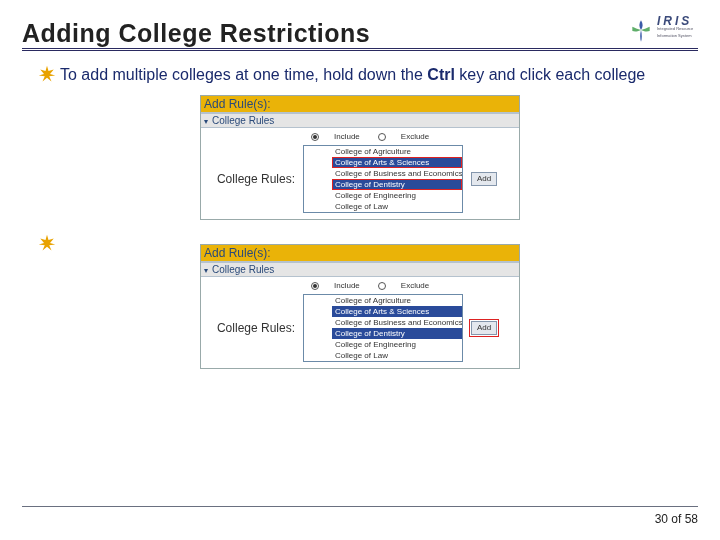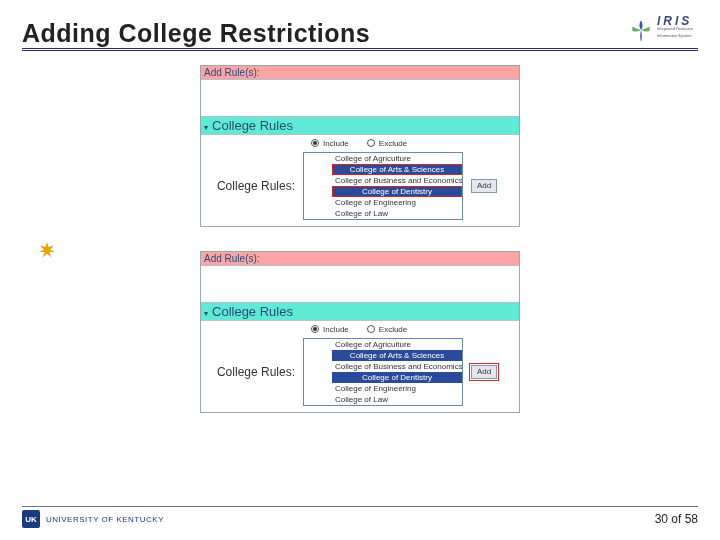--- a/index.html
+++ b/index.html
@@ -228,6 +228,18 @@
     </div>
   </div>
 
+  <div class="bullet-block">
+    <div class="bullet-line">
+      <span class="bullet-star">
+        <svg viewBox="0 0 24 24">
+            <polygon points="12,1 14,8 21,6 16,12 23,14 15,15 18,22 12,17 6,22 9,15 1,14 8,12 3,6 10,8" fill="#e8a200"></polygon>
+          </svg>
+      </span>
+      <span class="bullet-text">
+        <span>To add multiple colleges at one time, hold down the </span><b>Ctrl</b><span> key and click each college</span>
+      </span>
+    </div>
+  </div>
 
   <div class="panel">
     <div class="panel-hdr">Add Rule(s):</div>

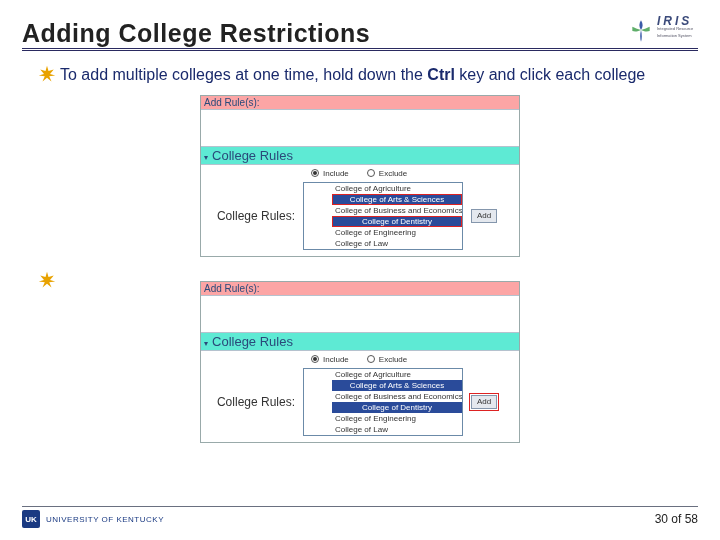--- a/index.html
+++ b/index.html
@@ -77,9 +77,9 @@
     background: #fff;
   }
   .panel-hdr {
-    background: #fca5a5;
+    background: #eab308;
     padding: 1px 3px;
-    font-size: 10px;
+    font-size: 12px;
     color: #2a4a7a;
     border-bottom: 1px solid #b5c2ce;
   }

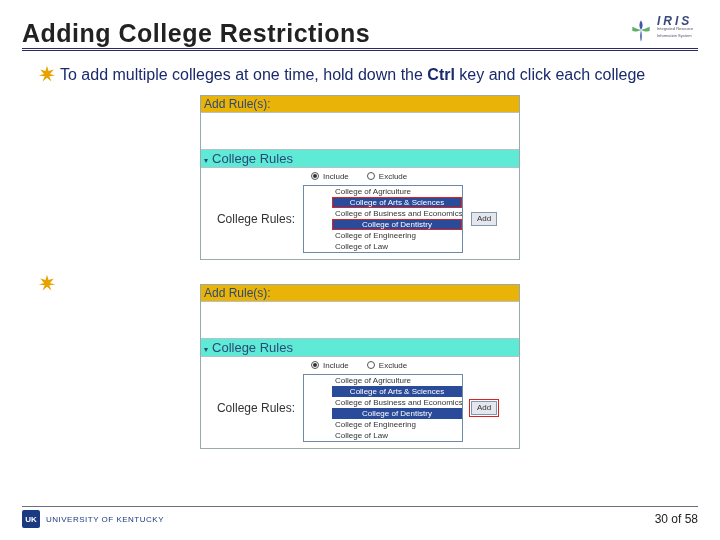--- a/index.html
+++ b/index.html
@@ -84,13 +84,12 @@
     border-bottom: 1px solid #b5c2ce;
   }
   .panel-sub {
-    background: #5eead4;
+    background: #e5e5e5;
     padding: 1px 3px;
-    font-size: 13px;
+    font-size: 10px;
     color: #2a4a7a;
     border-top: 1px solid #b5c2ce;
     border-bottom: 1px solid #b5c2ce;
-    margin-top: 36px;
   }
   .panel-sub::before {
     content: "▾";

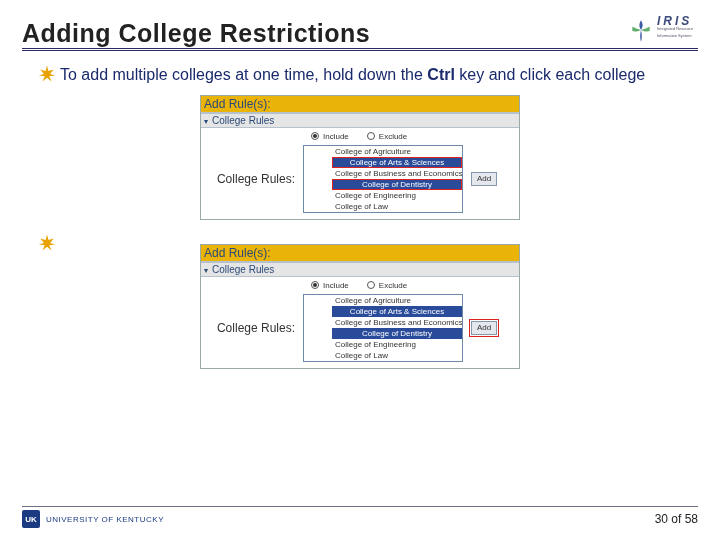--- a/index.html
+++ b/index.html
@@ -104,7 +104,8 @@
   }
   .radio-item {
     display: flex;
-    gap: 4px;
+    align-items: center;
+    gap: 15px;
   }
   .radio {
     width: 8px; height: 8px;

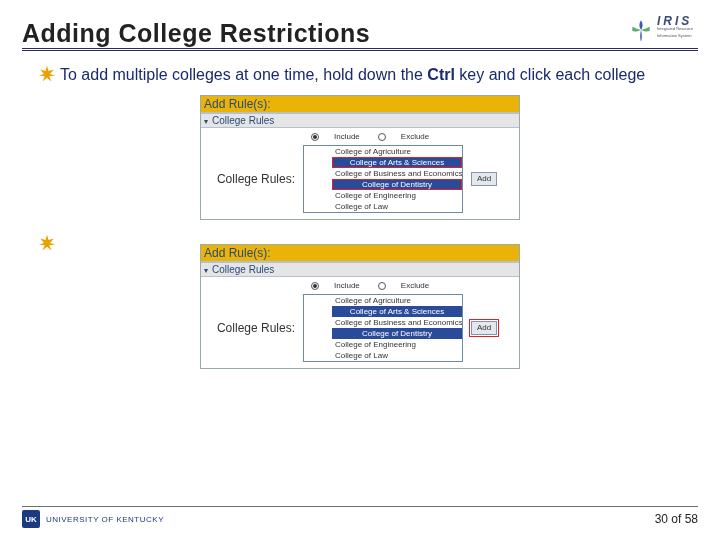--- a/index.html
+++ b/index.html
@@ -148,7 +148,6 @@
   .listbox .opt.sel {
     background: #2a4b9a;
     color: #fff;
-    text-align: center;
   }
   .listbox .opt.box {
     outline: 1px solid #d22;

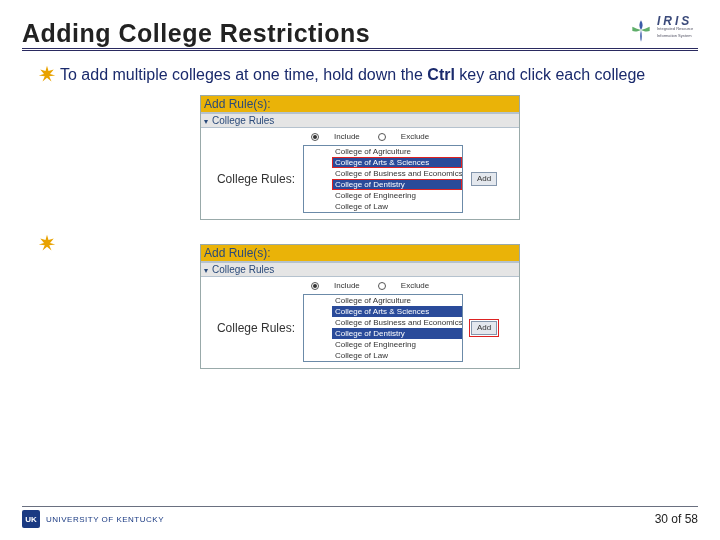--- a/index.html
+++ b/index.html
@@ -305,10 +305,6 @@
   </div>
 
   <div class="footer">
-    <div class="uk-logo">
-      <div class="uk-box">UK</div>
-      <div class="uk-text">UNIVERSITY OF KENTUCKY</div>
-    </div>
     <div class="footer-right">30 of 58</div>
   </div>
 

